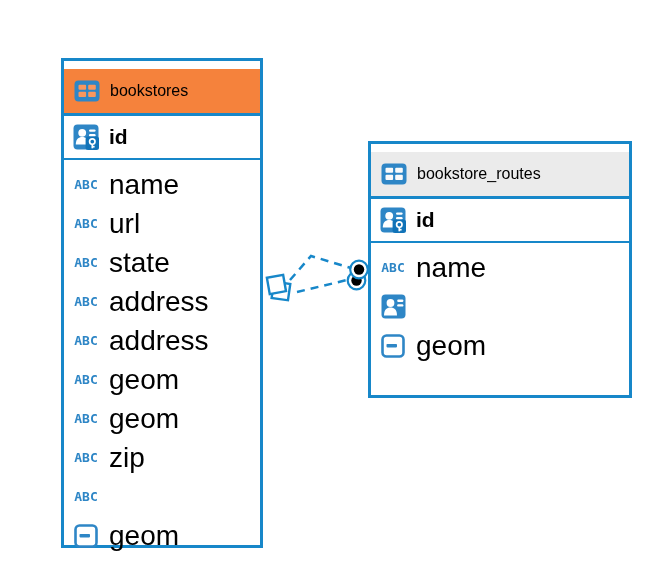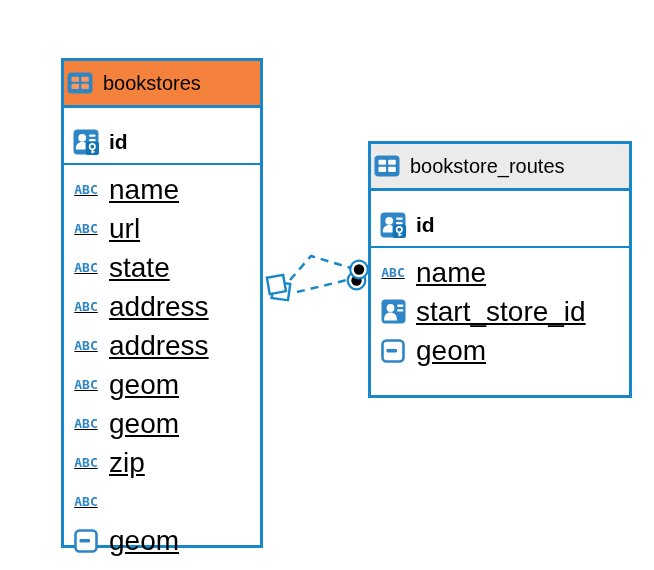--- a/index.html
+++ b/index.html
@@ -26,9 +26,9 @@
   .etable-header{
     display:flex;align-items:center;gap:9px;
     height:44px;
-    padding:0 2px;
+    padding:0 9px;
     border-bottom:3px solid var(--blue);
-    font-size:20px;color:var(--text);
+    font-size:16px;color:var(--text);margin-top:8px;
   }
   .t-bookstores .etable-header{background:#F5823C;}
   .t-routes .etable-header{background:#EBEBEB;}

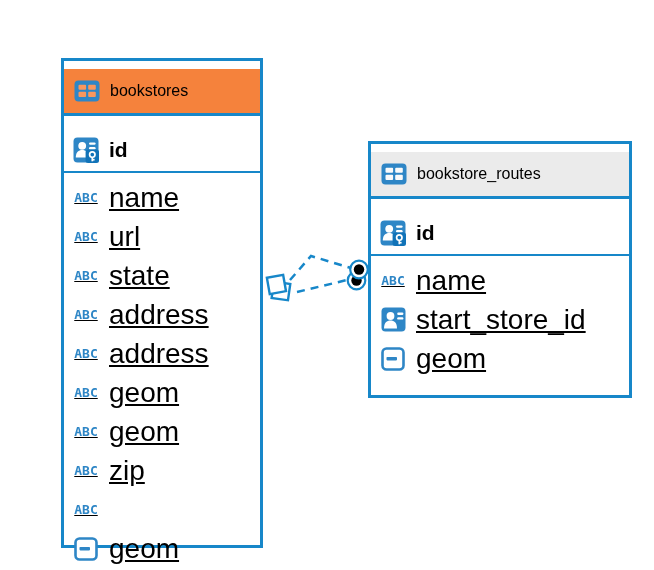--- a/index.html
+++ b/index.html
@@ -38,7 +38,6 @@
     display:flex;align-items:center;gap:9px;
     height:42px;padding:0 8px;
     border-bottom:2px solid var(--blue);
-    margin-top:13px;
   }
   .id-row .col-label{font-weight:bold;font-size:21px;}
   .rows{padding:5px 0 2px 0;text-decoration:underline;}

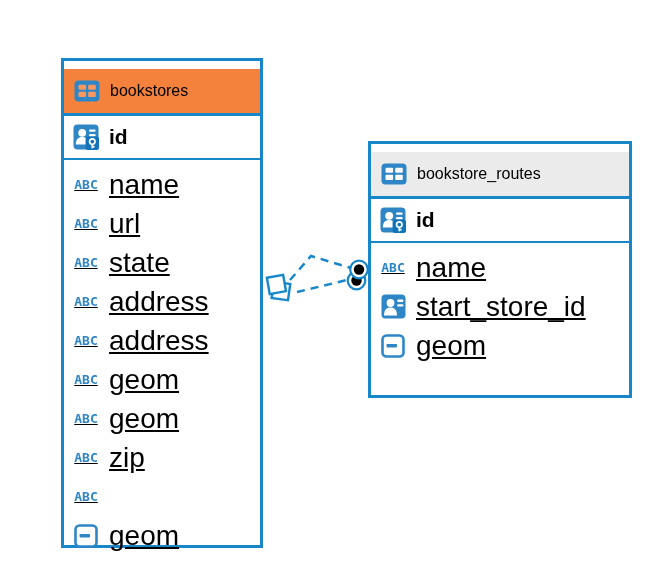--- a/index.html
+++ b/index.html
@@ -40,7 +40,7 @@
     border-bottom:2px solid var(--blue);
   }
   .id-row .col-label{font-weight:bold;font-size:21px;}
-  .rows{padding:5px 0 2px 0;text-decoration:underline;}
+  .rows{padding:5px 0 2px 0;}
   .erow{
     display:flex;align-items:center;gap:9px;
     height:39px;padding:0 8px;

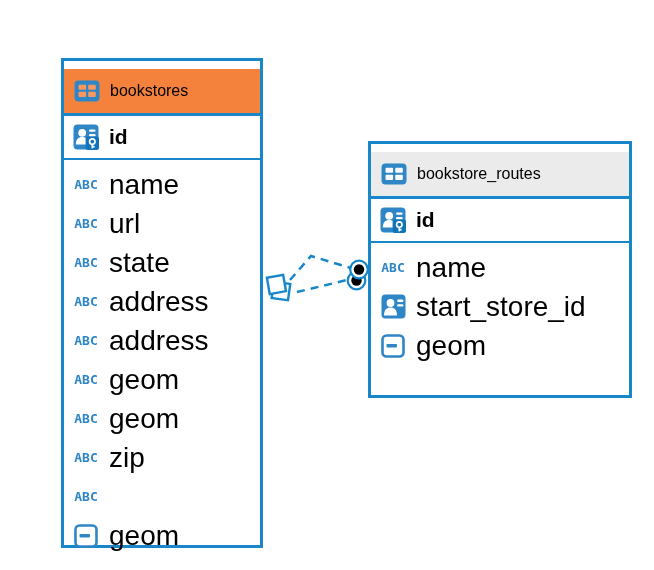--- a/index.html
+++ b/index.html
@@ -206,7 +206,6 @@
               <rect x="16.2" y="10.2" width="6.2" height="2.4" rx="1.2" fill="#ffffff"></rect>
             </svg>
           </span>
-          <span class="col-label">start_store_id</span>
         </div>
         <div class="erow">
           <span class="icon-box">

